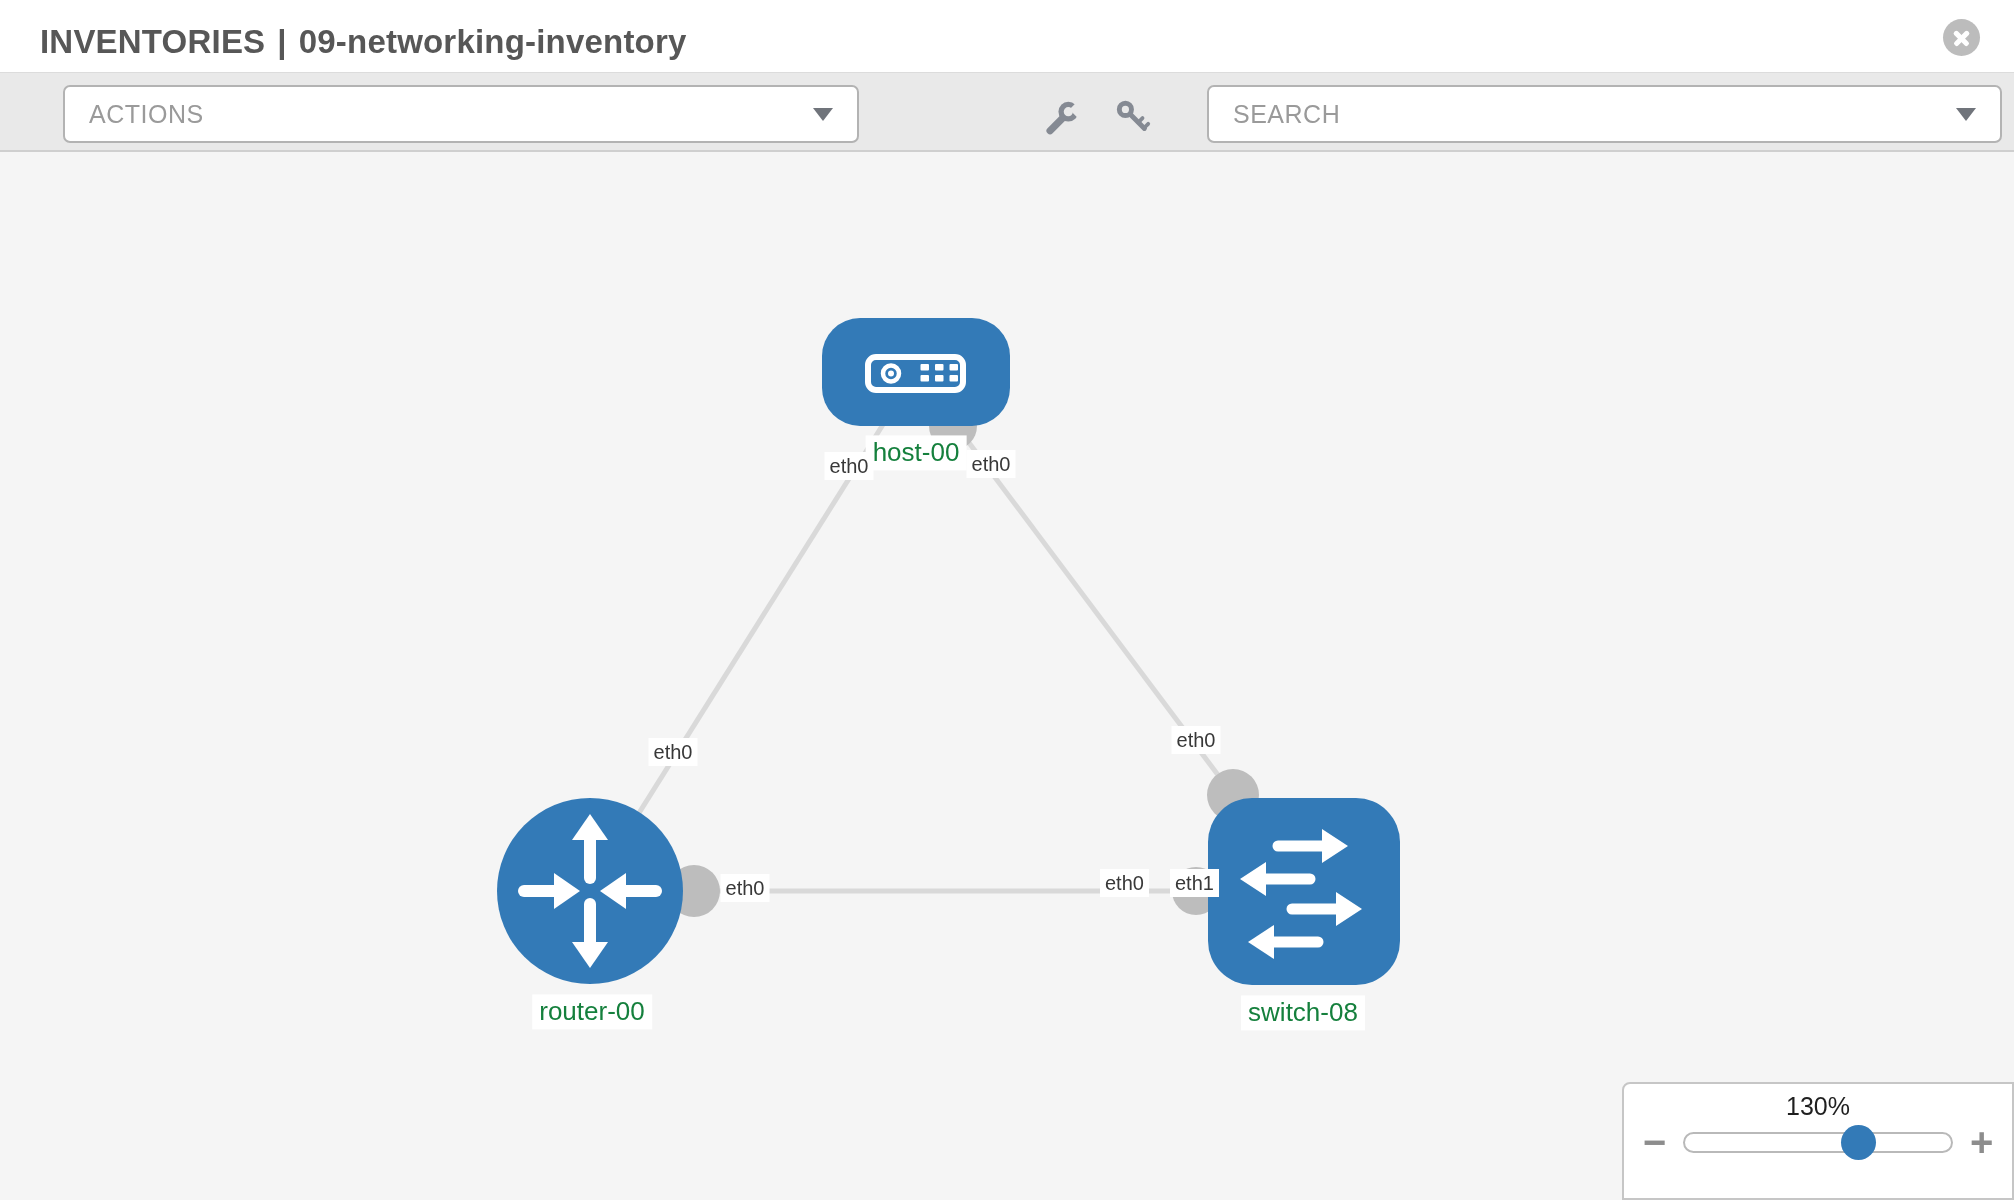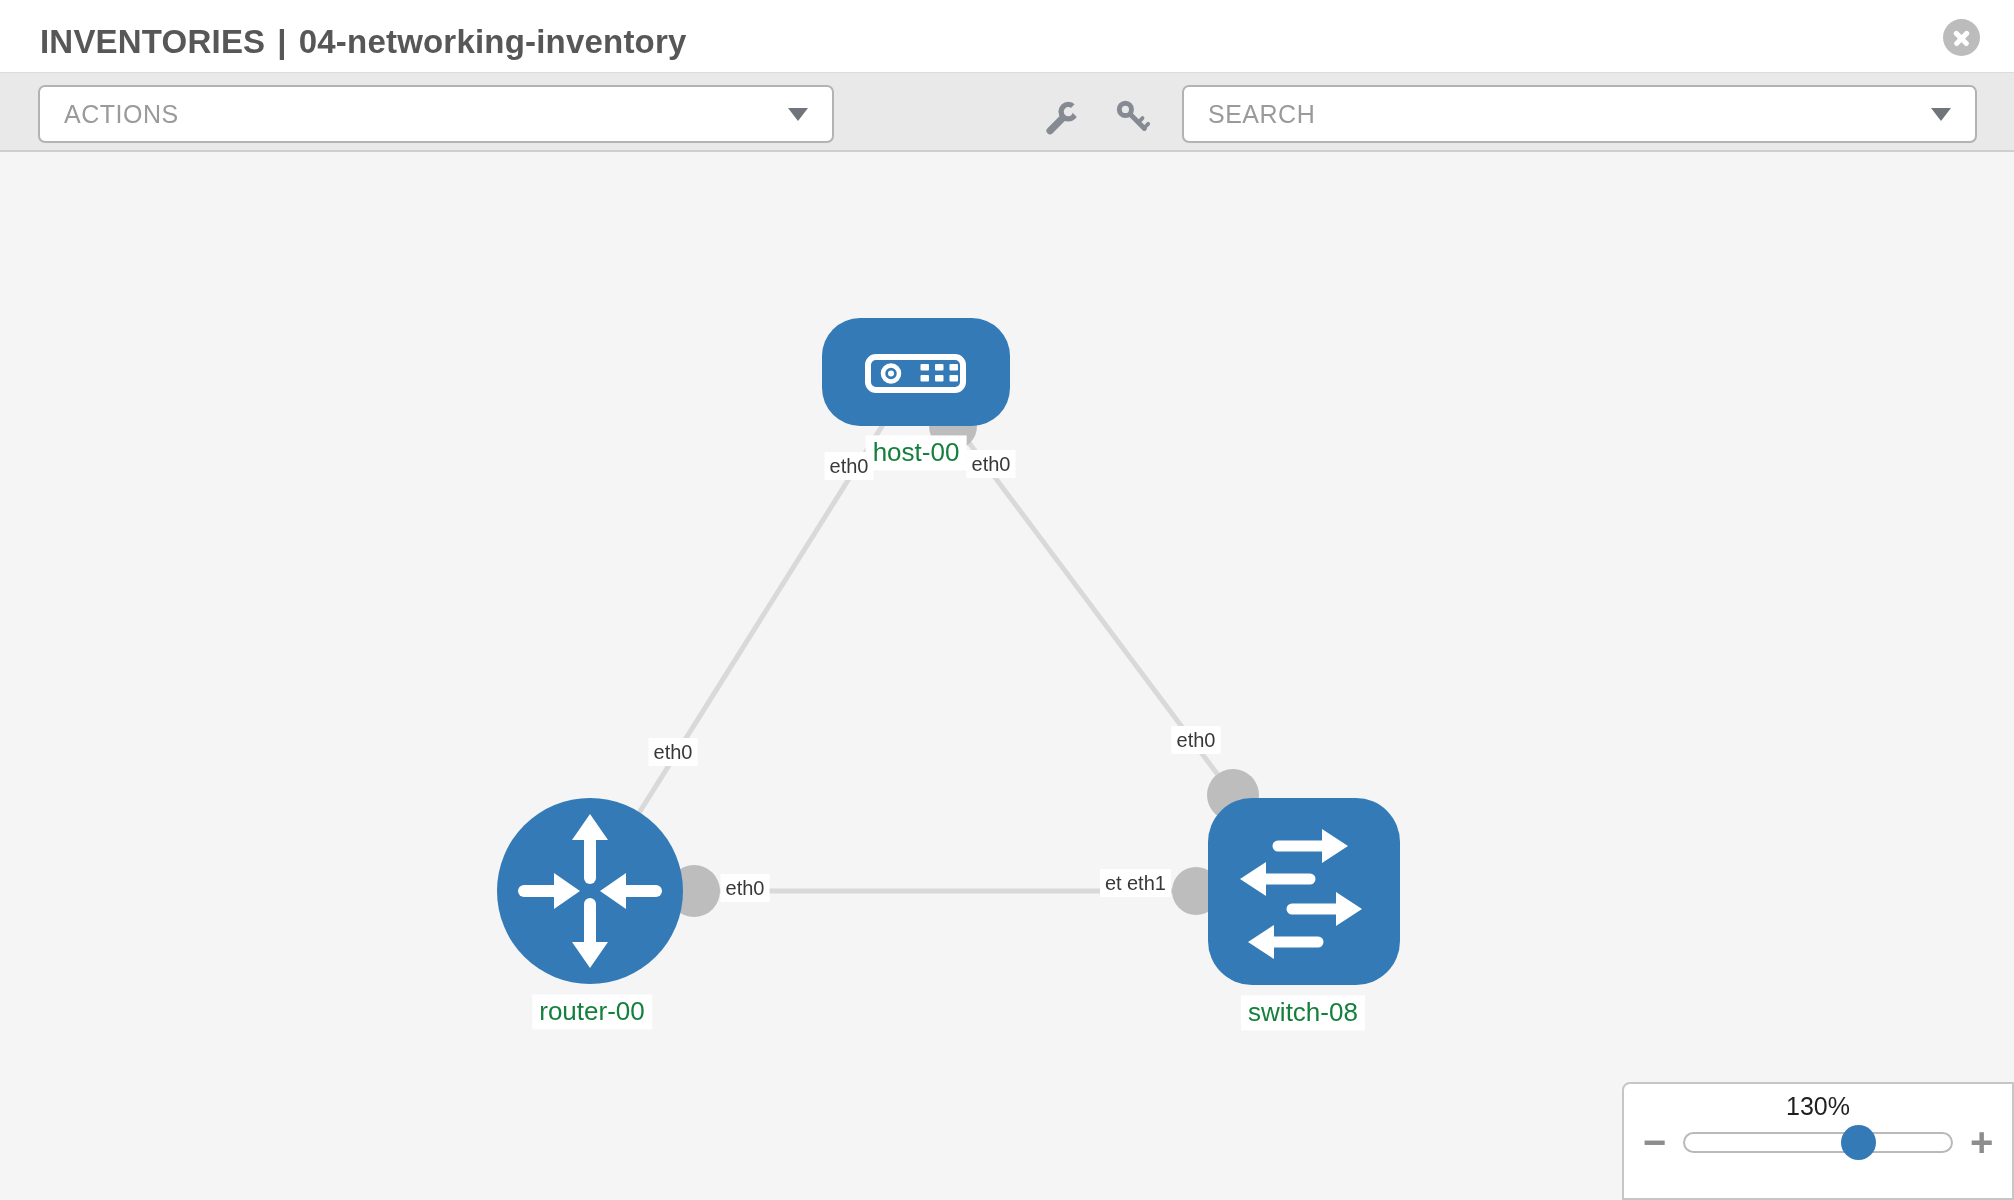--- a/index.html
+++ b/index.html
@@ -64,7 +64,7 @@
     <div class="title">
       <span>INVENTORIES</span>
       <span class="sep">|</span>
-      <span>04-networking-inventory</span>
+      <span>09-networking-inventory</span>
     </div>
     <div class="close-btn">
       <span class="bar b1"></span>

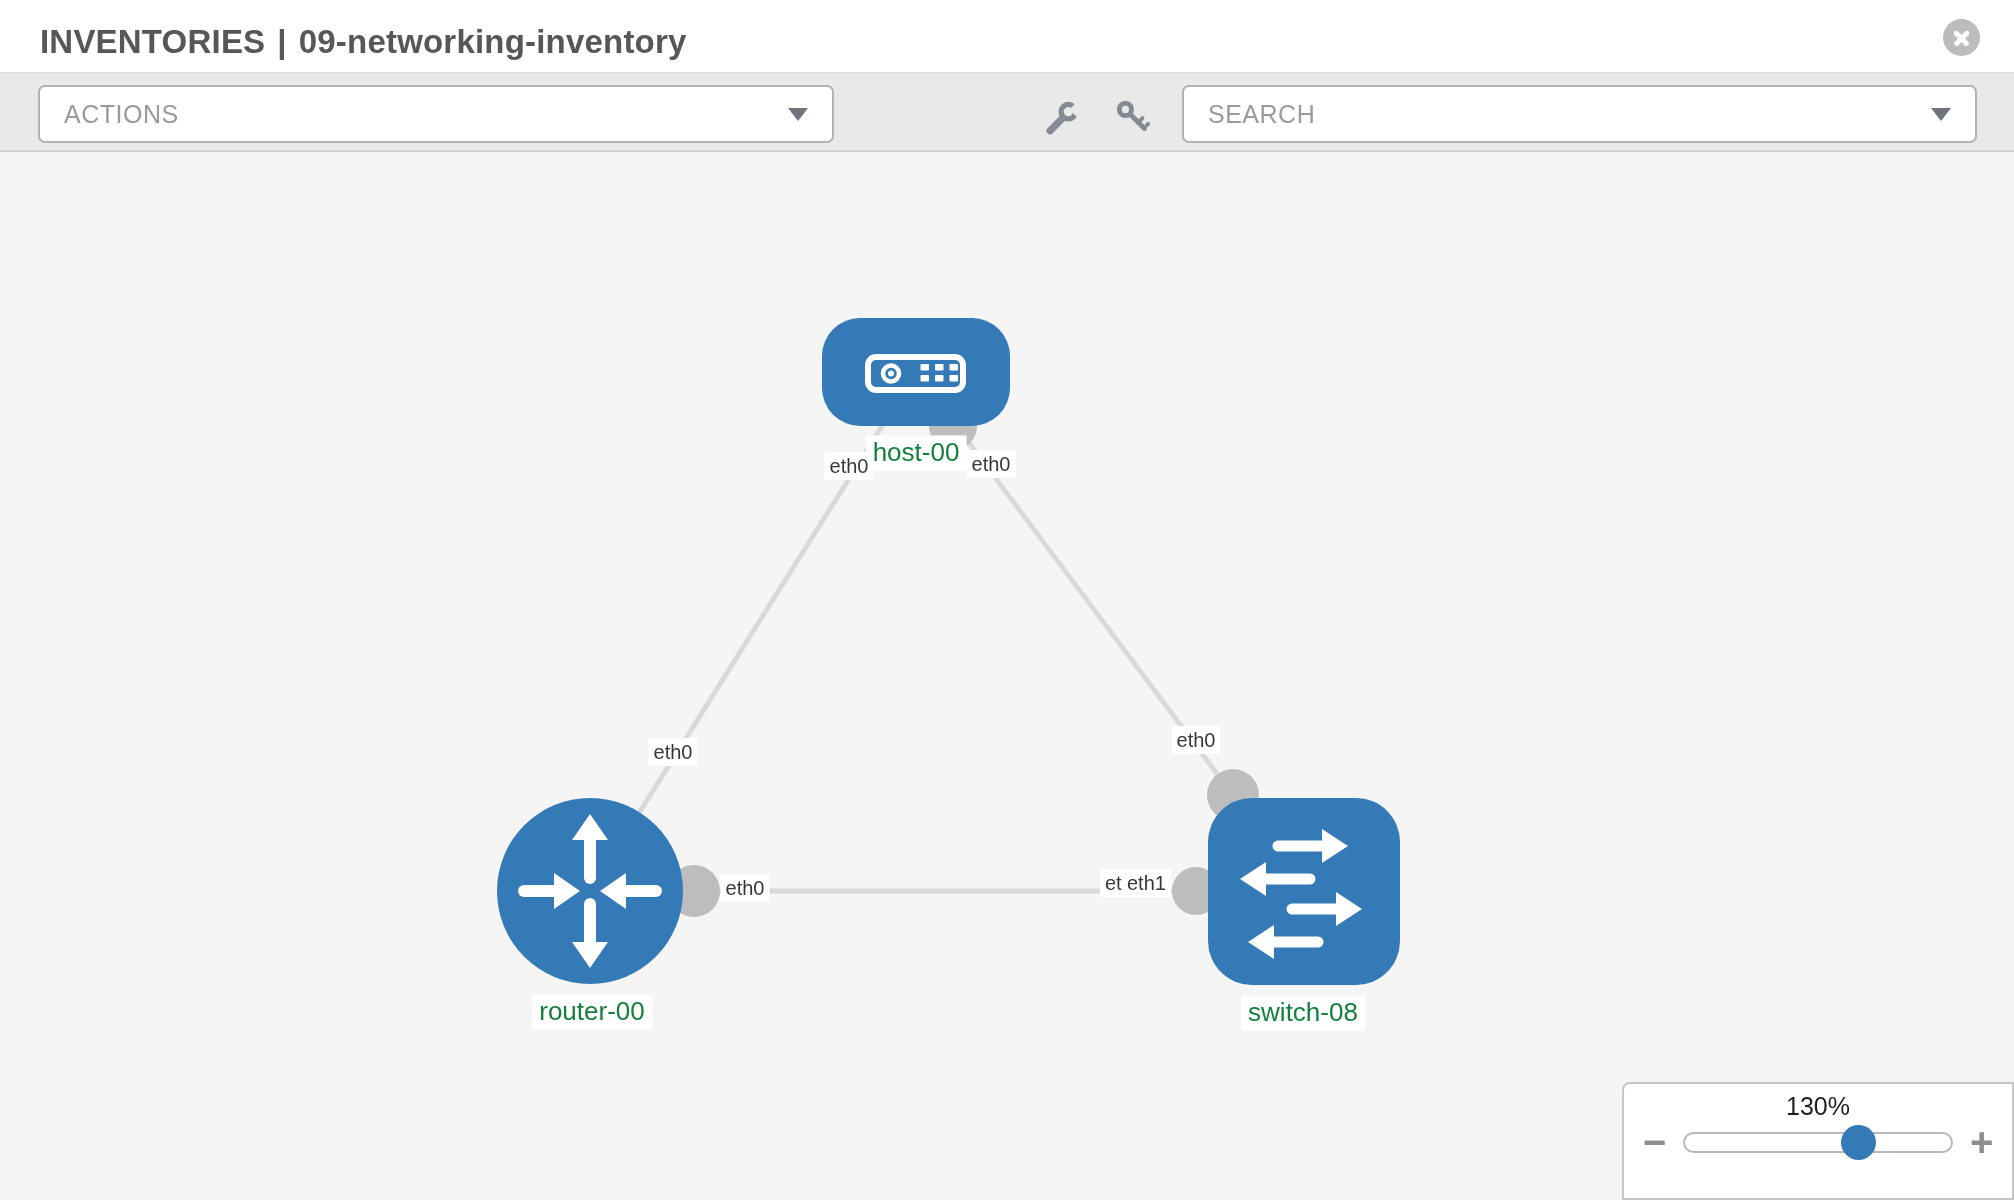--- a/index.html
+++ b/index.html
@@ -22,7 +22,7 @@
   .toolbar { position: absolute; left: 0; top: 72px; width: 100%; height: 80px; background: #e9e9e9;
              border-top: 1px solid #dcdcdc; border-bottom: 2px solid #cfcfcf; }
   .select-box { position: absolute; top: 12px; height: 58px; background: #fff; border: 2px solid #b3b3b3;
-                border-radius: 7px; display: flex; align-items: center; cursor: pointer; }
+                border-radius: 7px; display: flex; align-items: center; cursor: pointer; margin-left: 25px; }
   .select-box .label { padding-left: 24px; font-size: 25px; color: #9a9a9a; letter-spacing: 0.5px; }
   .select-actions { left: 38px; width: 796px; }
   .select-search  { left: 1182px; width: 795px; }

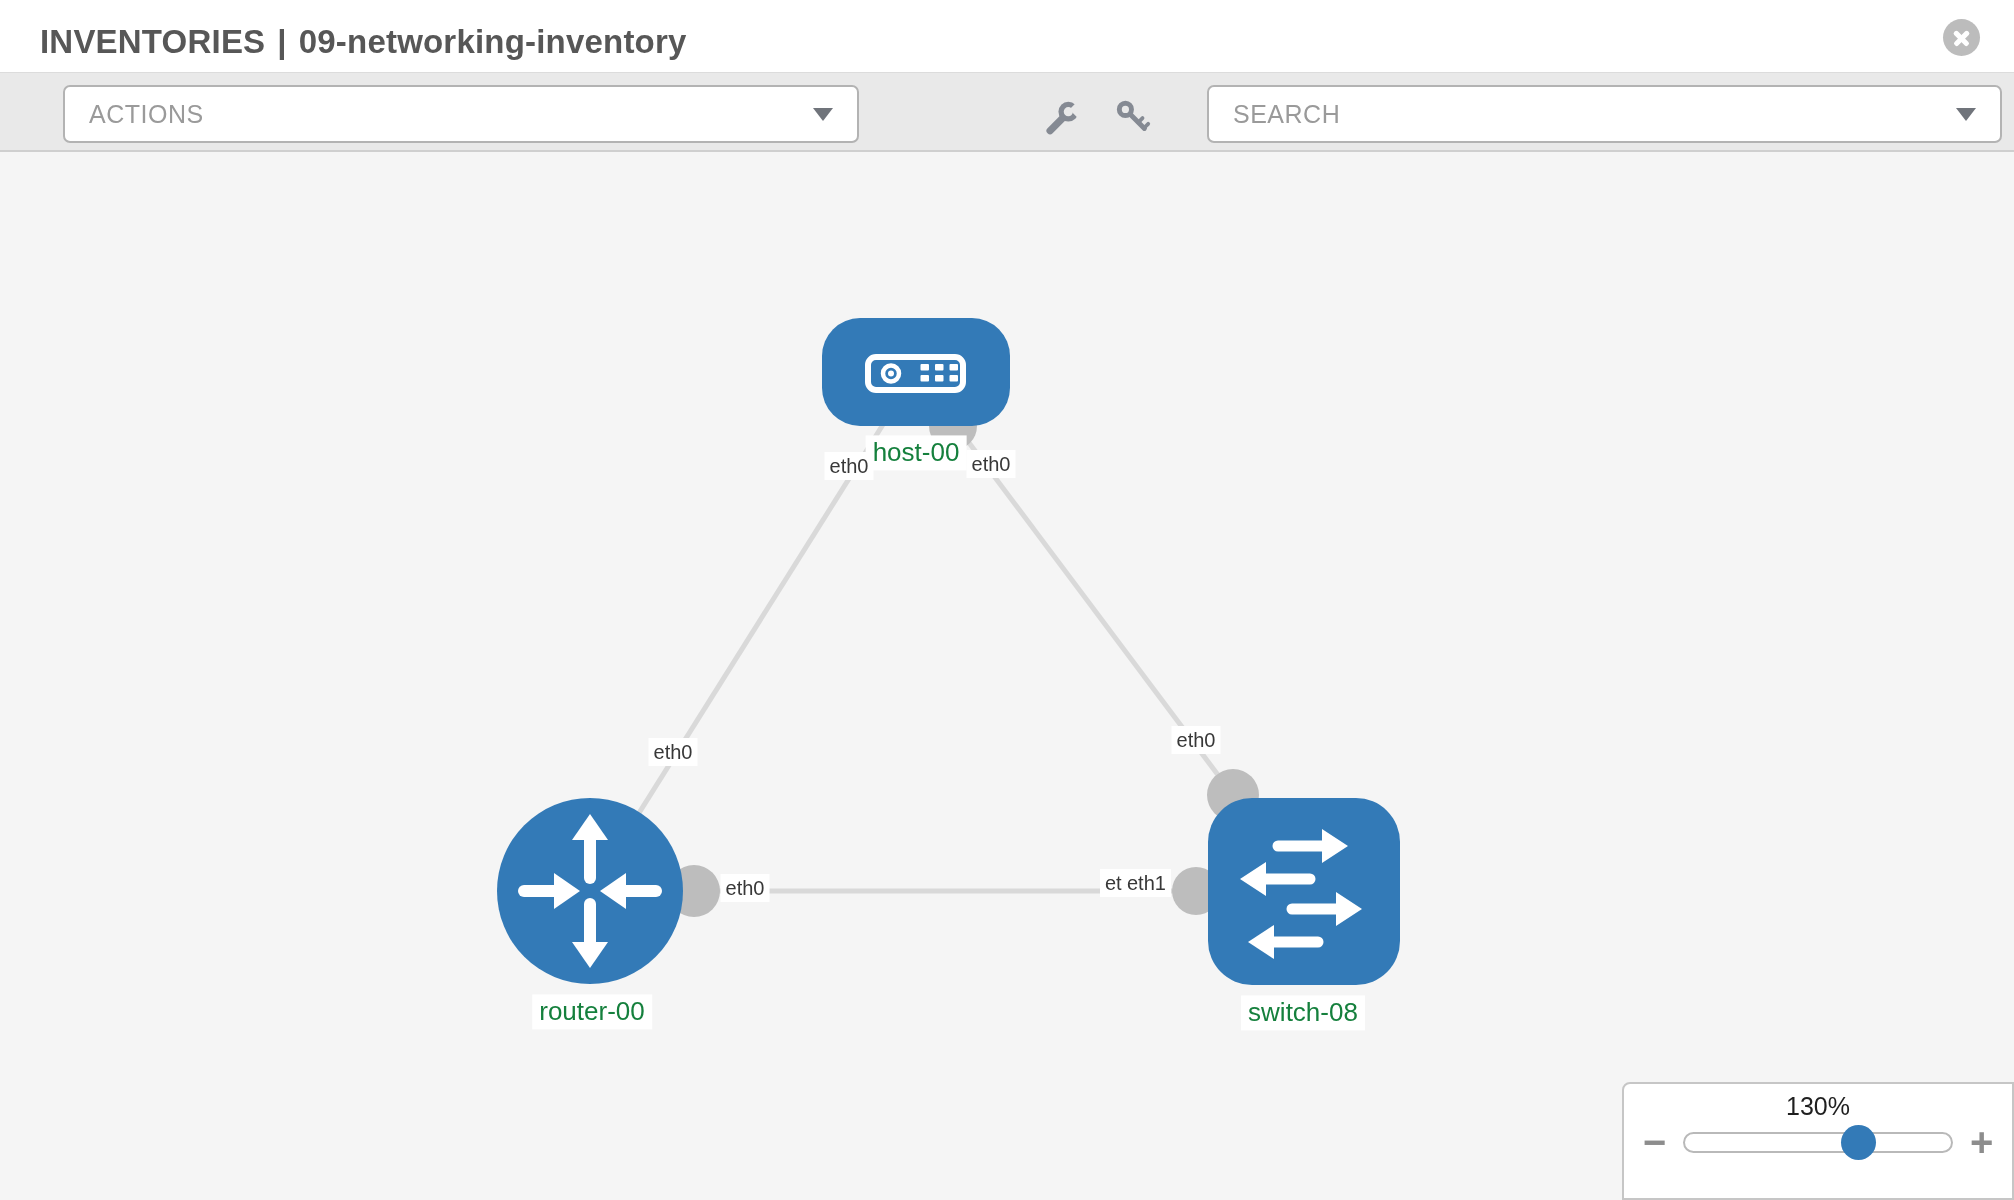--- a/index.html
+++ b/index.html
@@ -178,7 +178,7 @@
     <div class="dlabel iface-label" style="left:1196px; top:588px;">eth0</div>
     <div class="dlabel iface-label" style="left:745px;  top:736px;">eth0</div>
     <div class="dlabel iface-label anchor-left" style="left:1100px; top:731px;">eth0</div>
-    <div class="dlabel iface-label anchor-left" style="left:1122px; top:731px;">eth1</div>
+    <div class="dlabel iface-label anchor-left" style="left:1170px; top:731px;">eth1</div>
   </div>
 
   <div class="zoom-panel">

